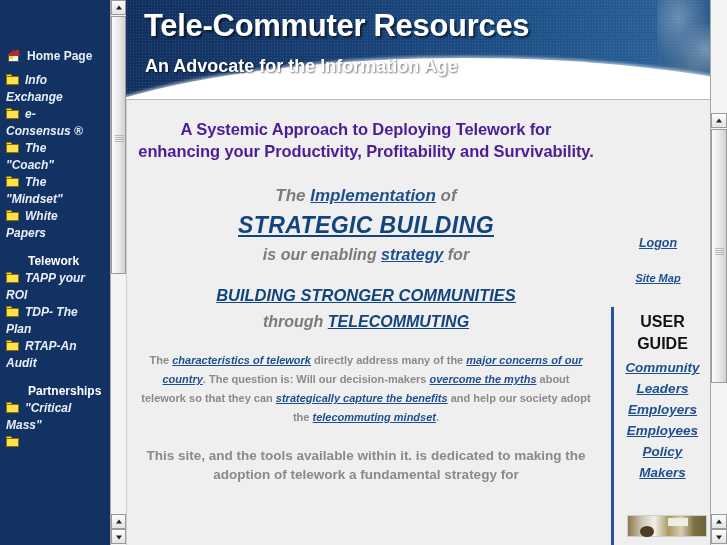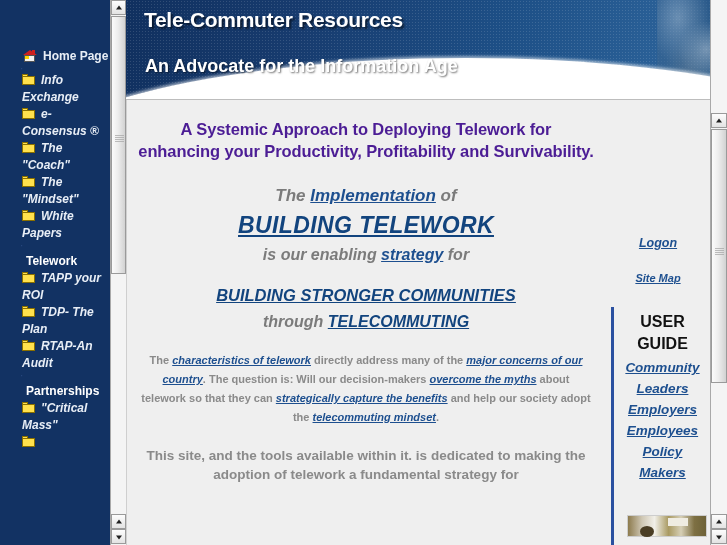--- a/index.html
+++ b/index.html
@@ -87,7 +87,7 @@
     background:#d9d9d9;border-radius:50% 50% 0 0 / 100% 100% 0 0;opacity:.9;
   }
   #site-title{
-    position:absolute;left:18px;top:8px;color:#ffffff;font-size:21px;font-weight:bold;
+    position:absolute;left:18px;top:8px;color:#ffffff;font-size:31px;font-weight:bold;
     letter-spacing:-0.3px;text-shadow:2px 2px 2px rgba(0,0,0,.55);
   }
   #site-tagline{

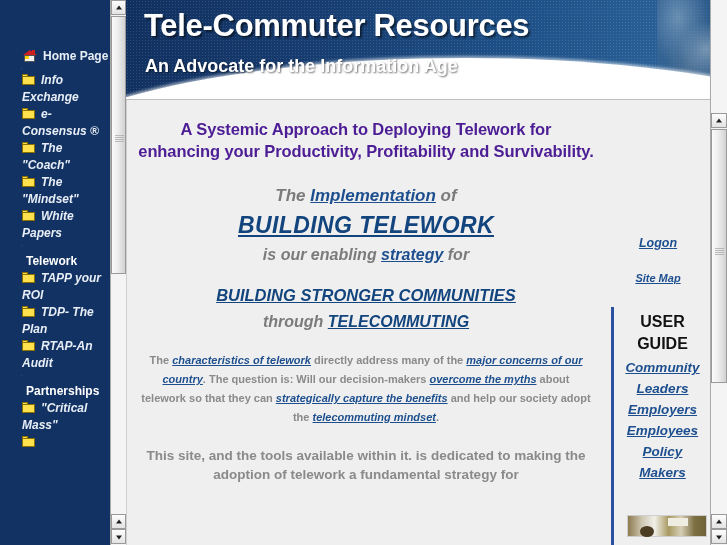--- a/index.html
+++ b/index.html
@@ -15,7 +15,7 @@
     position:absolute;left:0;top:0;width:110px;height:545px;
     background:#123263;overflow:hidden;
   }
-  #leftnav-inner{position:absolute;left:16px;top:0;width:98px;padding-top:48px;box-sizing:border-box;}
+  #leftnav-inner{position:absolute;left:0;top:0;width:98px;padding-top:48px;box-sizing:border-box;}
   .nav-row{
     color:#e8eef6;font-size:12px;font-style:italic;font-weight:bold;
     line-height:17px;padding:0 2px 0 6px;letter-spacing:0px;

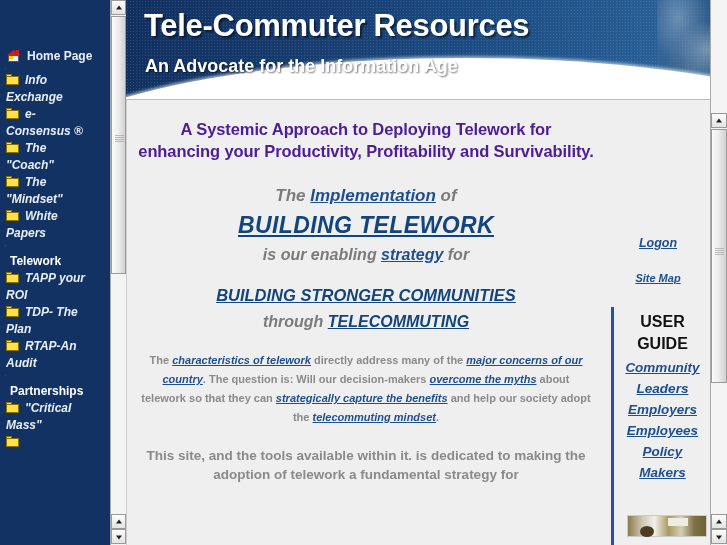--- a/index.html
+++ b/index.html
@@ -250,7 +250,7 @@
 
       <div class="tagblock">
         <div class="l1"><span>The </span><a href="#" class="lnk">Implementation</a><span> of</span></div>
-        <div class="l2"><a href="#" class="lnk big">BUILDING TELEWORK</a></div>
+        <div class="l2"><a href="#" class="lnk big">STRATEGIC BUILDING</a></div>
         <div class="l3"><span>is our enabling </span><a href="#" class="lnk">strategy</a><span> for</span></div>
         <div class="l4" style="margin-top:14px;"><a href="#" class="lnk big">BUILDING STRONGER COMMUNITIES</a></div>
         <div class="l5"><span>through </span><a href="#" class="lnk big">TELECOMMUTING</a></div>

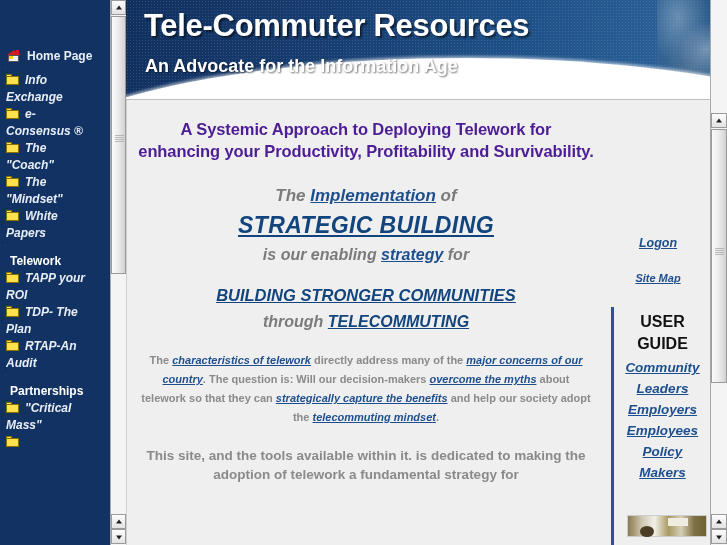--- a/index.html
+++ b/index.html
@@ -22,7 +22,7 @@
     text-shadow:0 0 0 transparent;
   }
   .nav-row.group{
-    font-style:normal;font-weight:bold;color:#ffffff;padding-left:10px;margin-top:4px;
+    font-style:normal;font-weight:bold;color:#ffffff;padding-left:28px;margin-top:4px;
   }
   .nav-row.home{font-style:normal;}
   .nav-dot{

